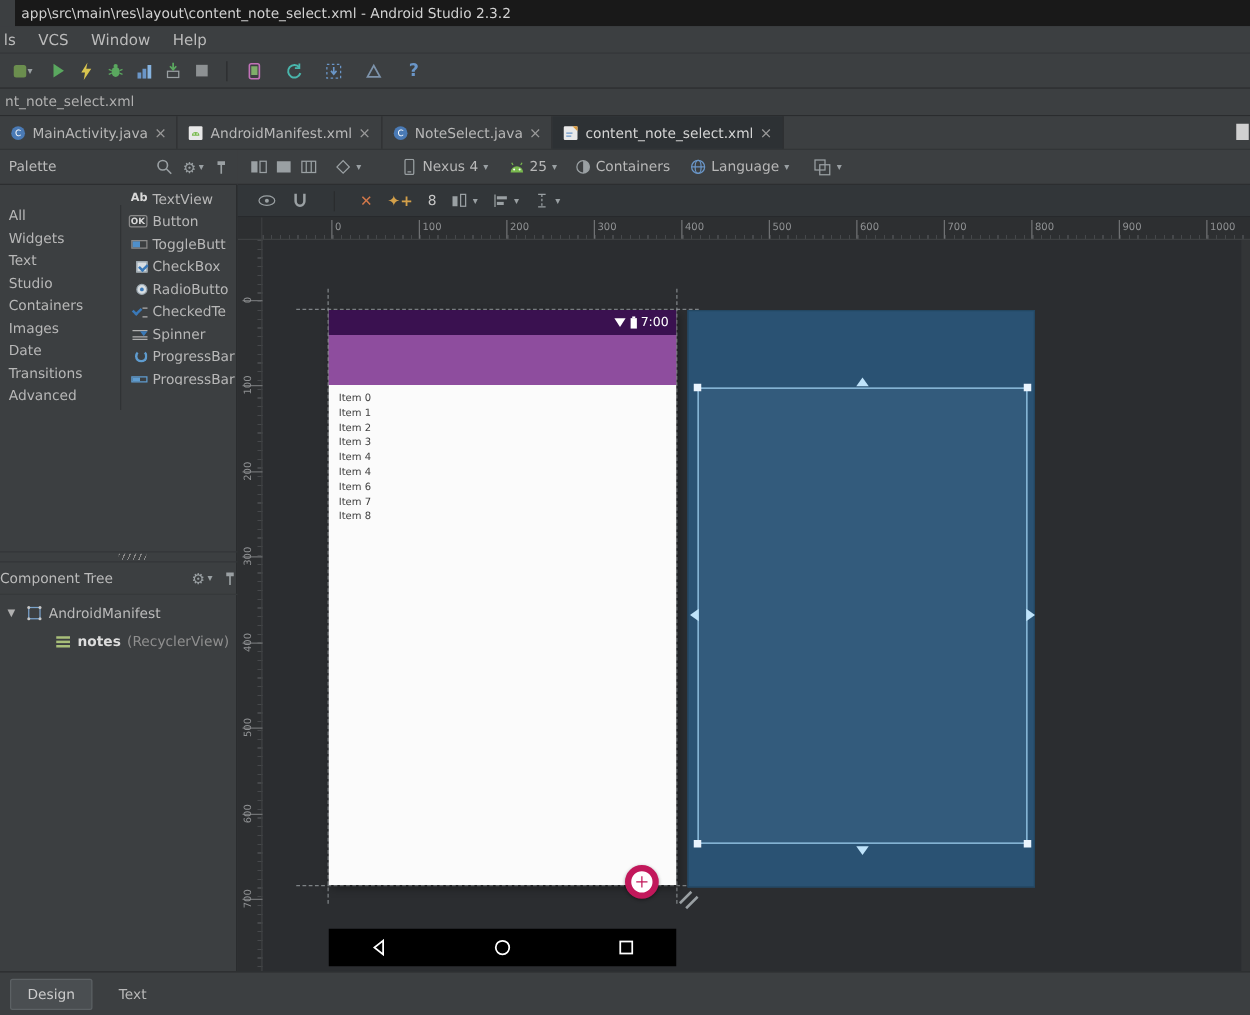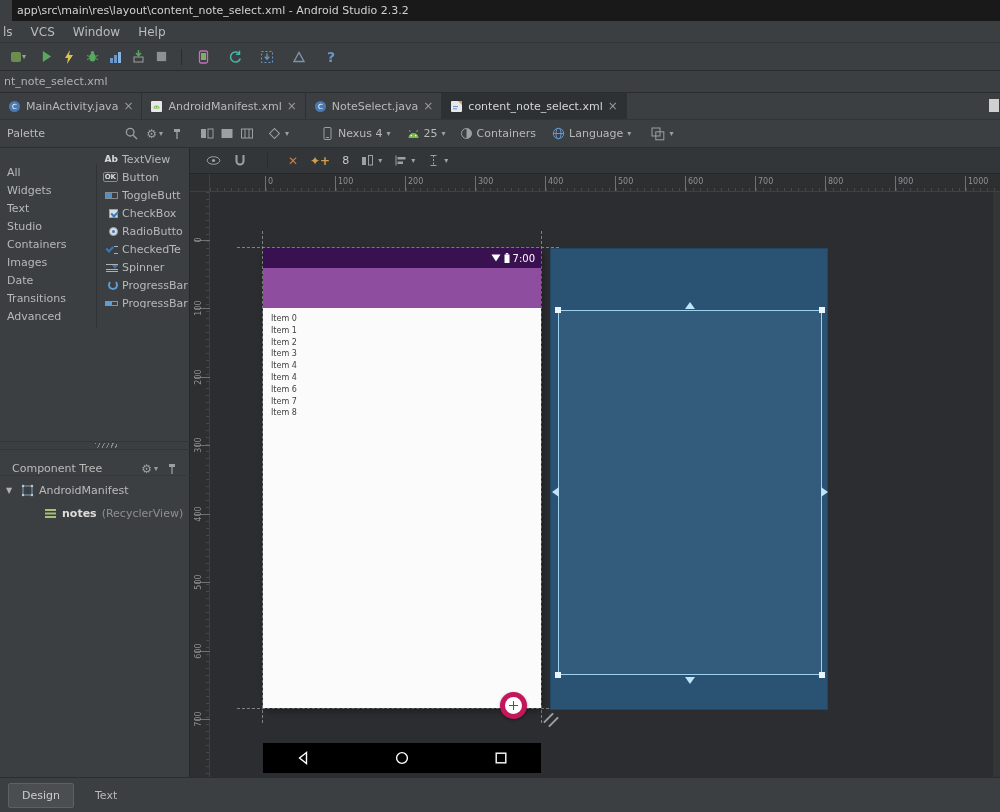--- a/index.html
+++ b/index.html
@@ -67,7 +67,7 @@
   .splitter{position:absolute;left:0;top:293px;width:190px;height:9px;border-top:1px solid #333638;border-bottom:1px solid #333638;display:flex;align-items:center}
   .grip-hatch{margin-left:95px;width:22px;height:5px;background:repeating-linear-gradient(115deg,#8a8a8a 0 1px,transparent 1px 4px)}
 
-  .ct-header{position:absolute;left:0;top:302px;width:190px;height:26px;display:flex;align-items:flex-end;padding:0 12px;gap:8px;border-bottom:1px solid #36393b}
+  .ct-header{position:absolute;left:0;top:302px;width:190px;height:26px;display:flex;align-items:center;padding:0 0;gap:8px;border-bottom:1px solid #36393b}
   .ct-header .ct-title{flex:1}
   .tree-row1{position:absolute;left:0;top:331px;width:190px;height:22px;display:flex;align-items:center;gap:5px;padding-left:6px}
   .tree-arrow{font-size:8px;color:#b0b0b0;width:10px}

